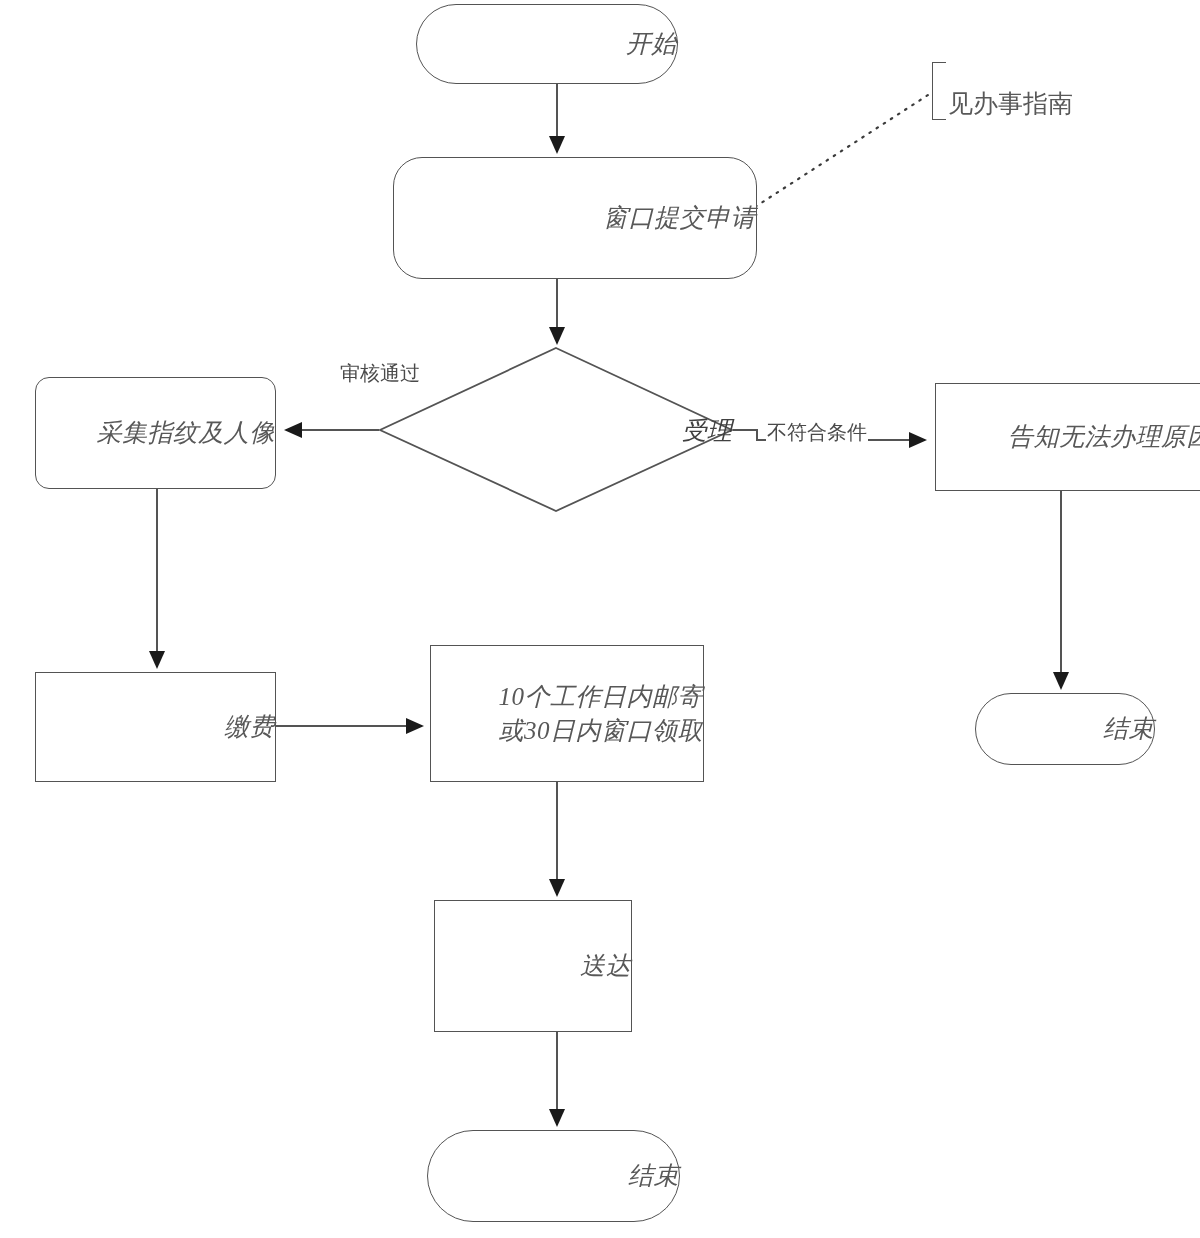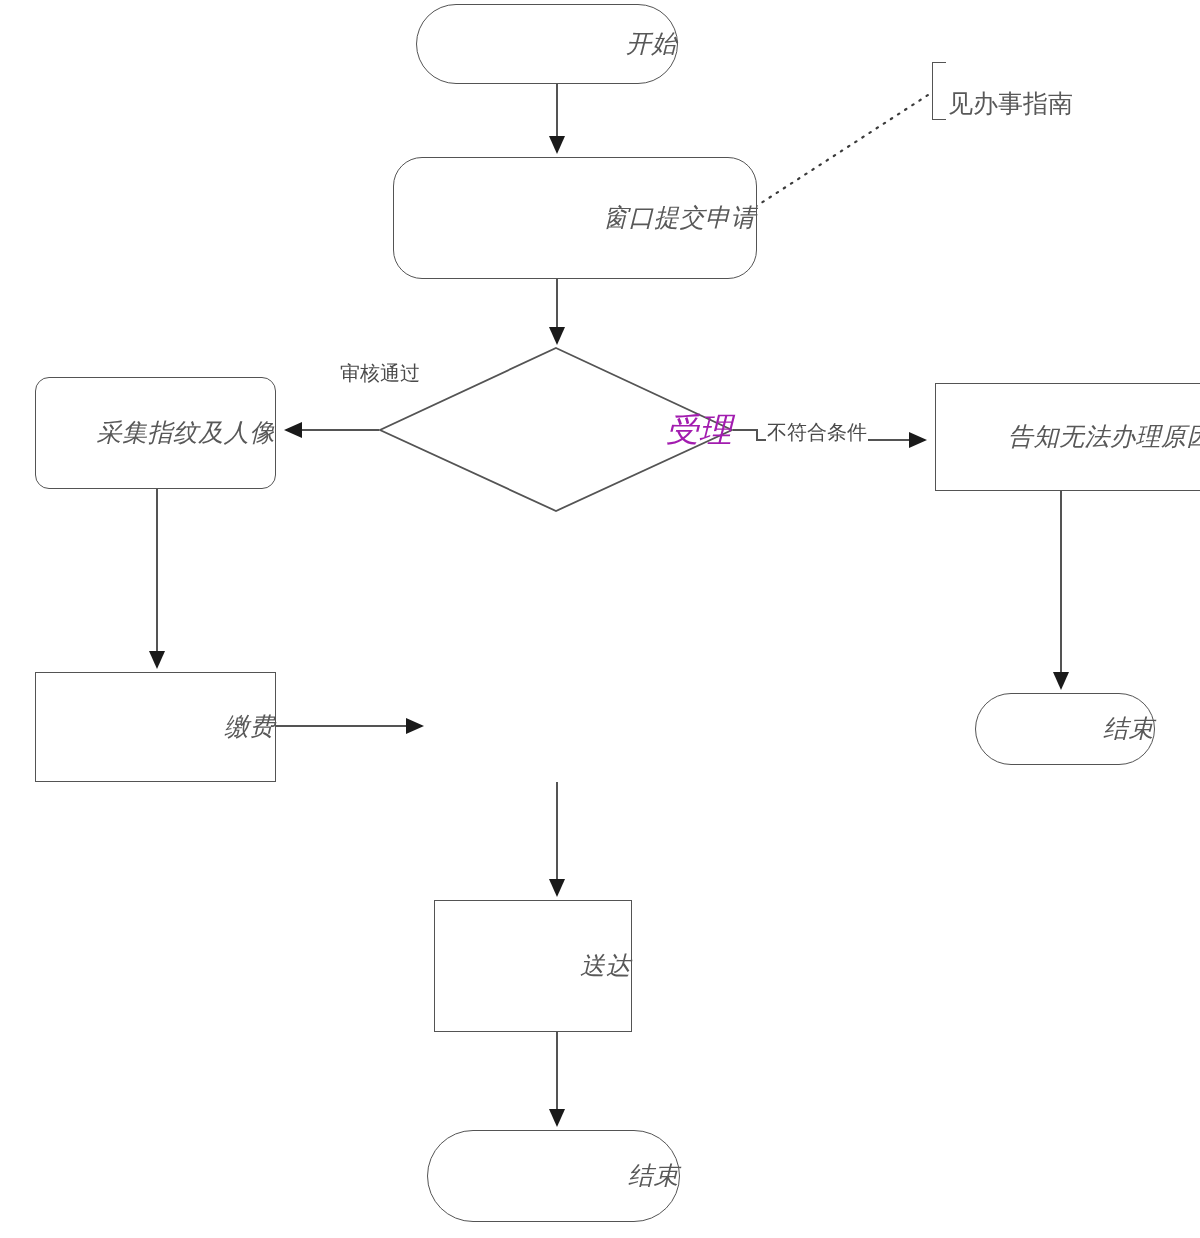--- a/index.html
+++ b/index.html
@@ -54,8 +54,8 @@
   .diamond-text {
     position: relative;
     z-index: 3;
-    font-size: 33px;
-    color: #a21caf;
+    font-size: 25px;
+    color: #404040;
   }
   .edge-label {
     position: absolute;

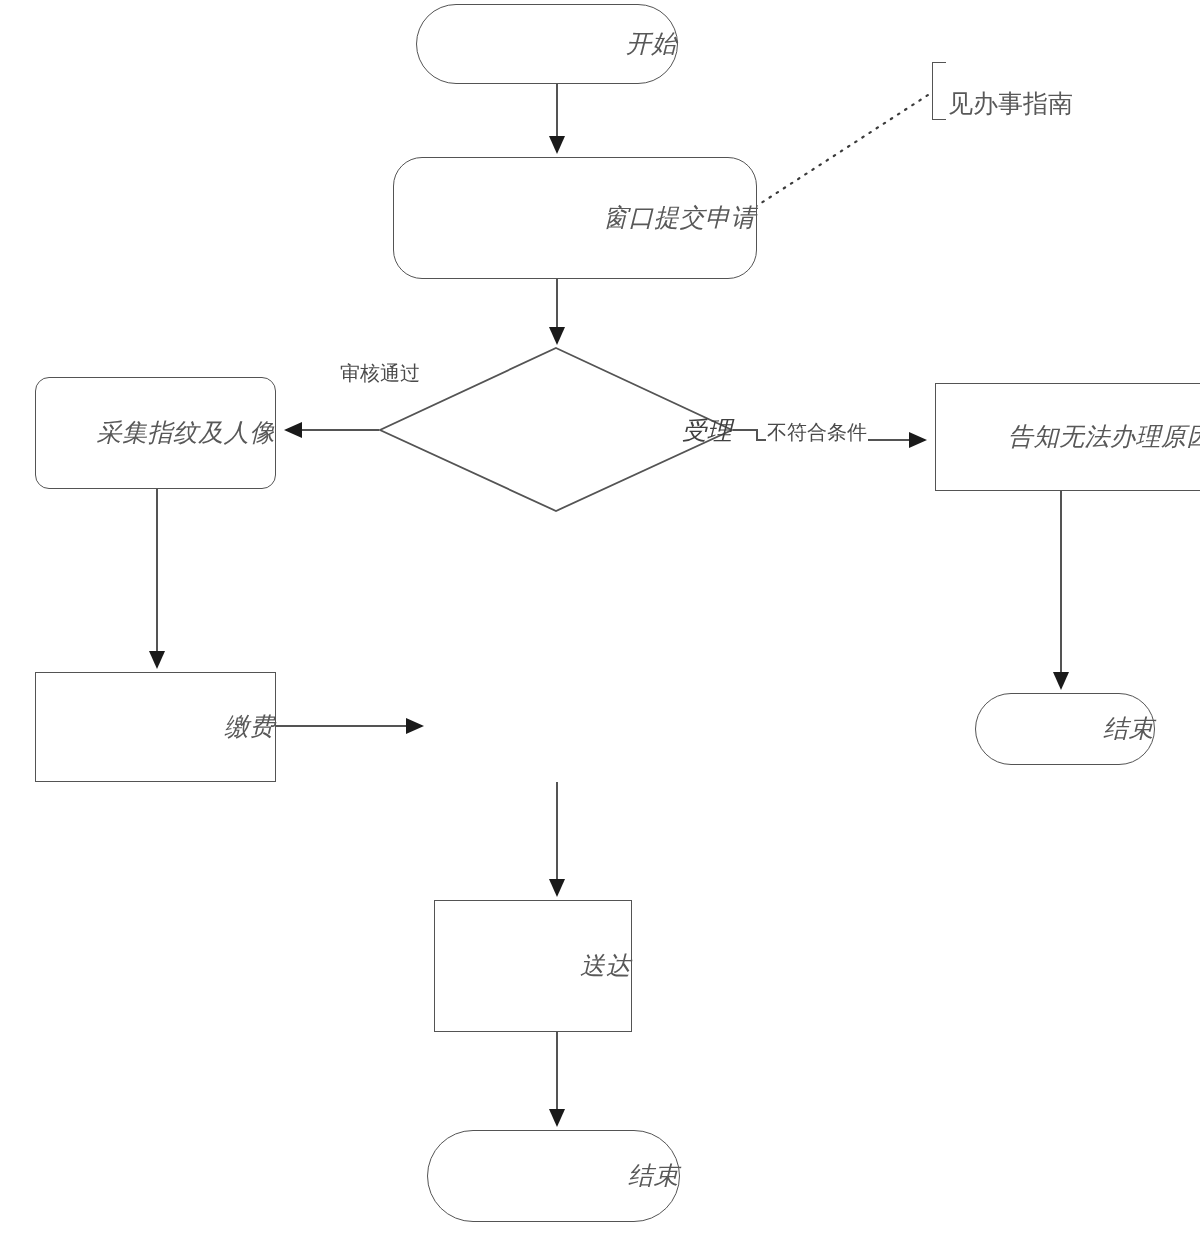--- a/index.html
+++ b/index.html
@@ -145,6 +145,10 @@
     <span class="node-label">缴费</span>
   </div>
 
+  <div class="node process" style="left:430px; top:645px; width:274px; height:137px;">
+    <span class="node-label">10个工作日内邮寄
+或30日内窗口领取</span>
+  </div>
 
   <div class="node terminator" style="left:975px; top:693px; width:180px; height:72px;">
     <span class="node-label">结束</span>

